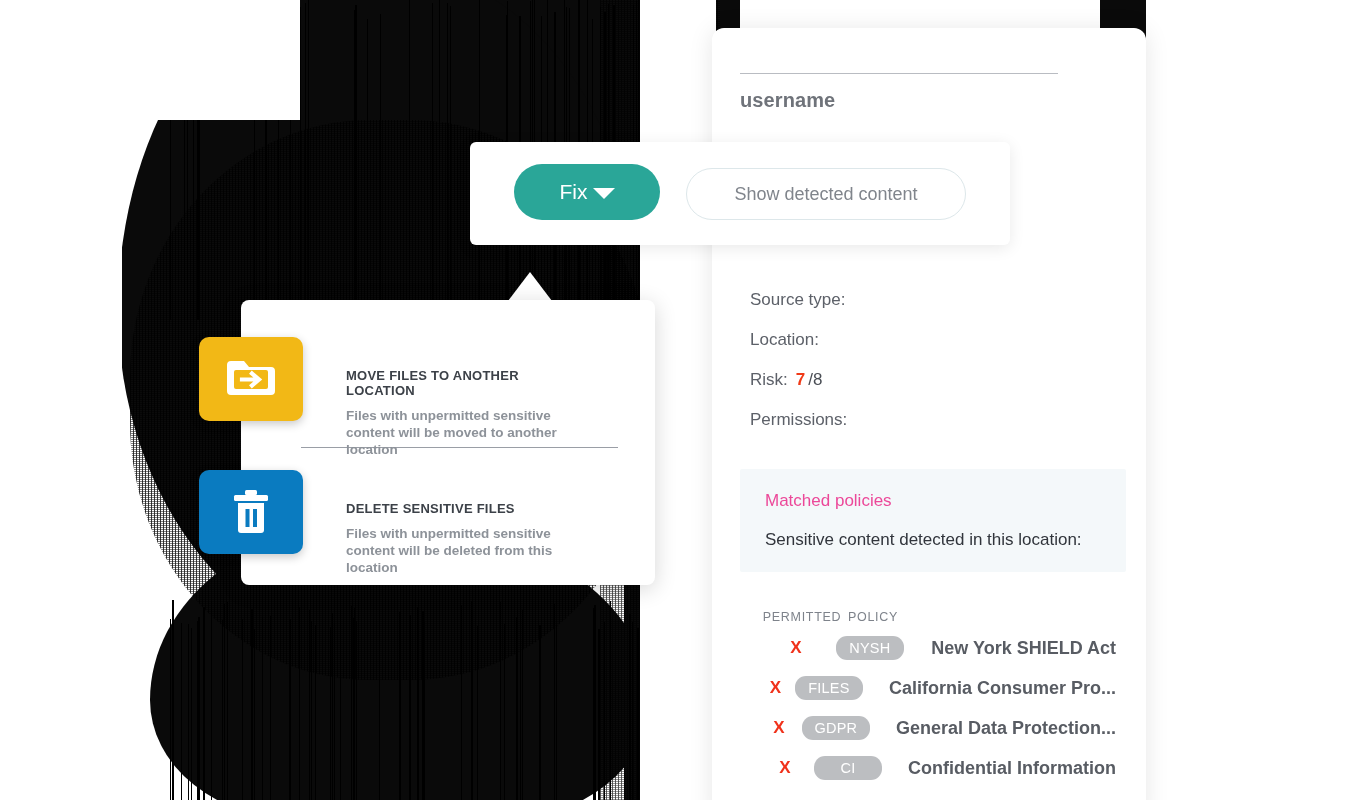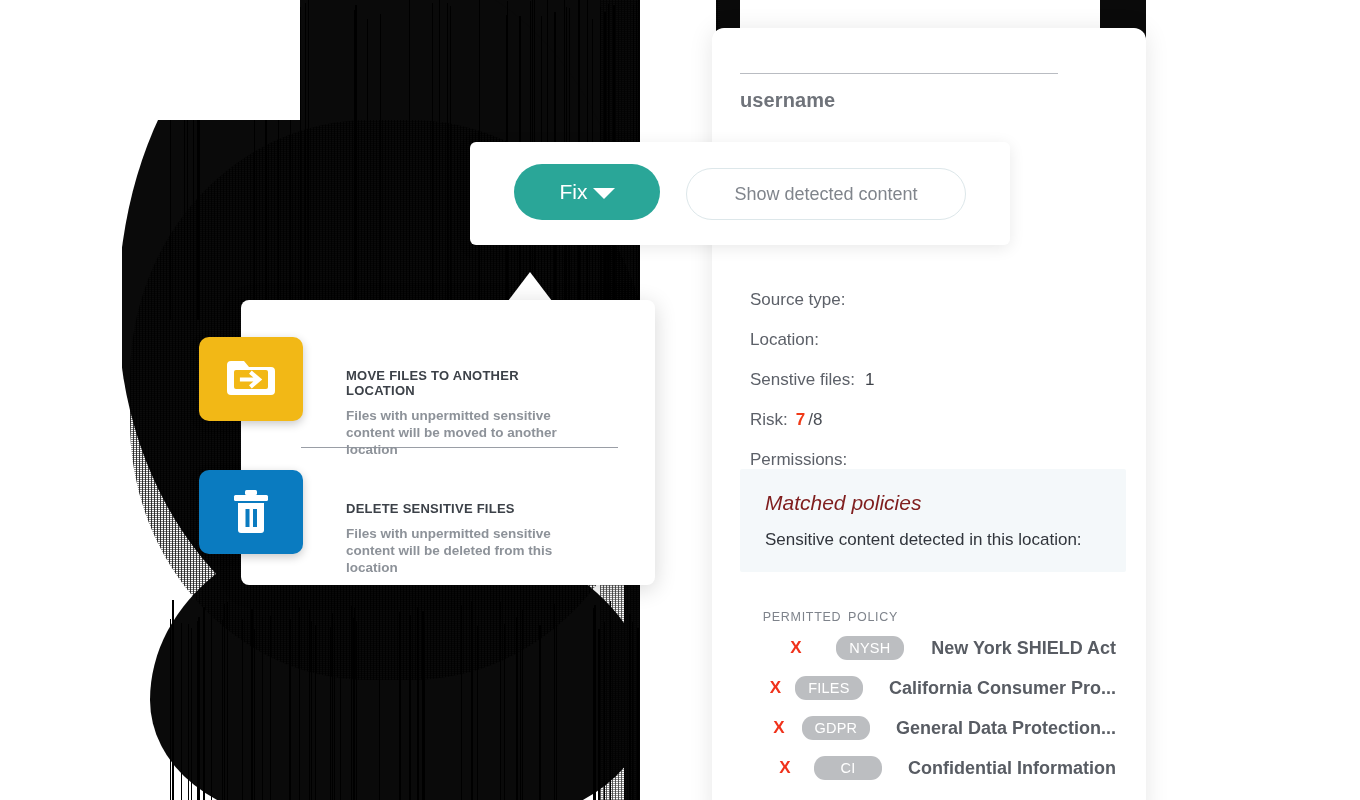--- a/index.html
+++ b/index.html
@@ -475,10 +475,6 @@
       <span class="meta-value"></span>
     </div>
     <div class="meta-row">
-      <span class="meta-label">Senstive files:</span>
-      <span class="meta-value">1</span>
-    </div>
-    <div class="meta-row">
       <span class="meta-label">Risk:</span>
       <span class="meta-value risk-num">7</span>
       <span class="meta-value risk-den">/</span>

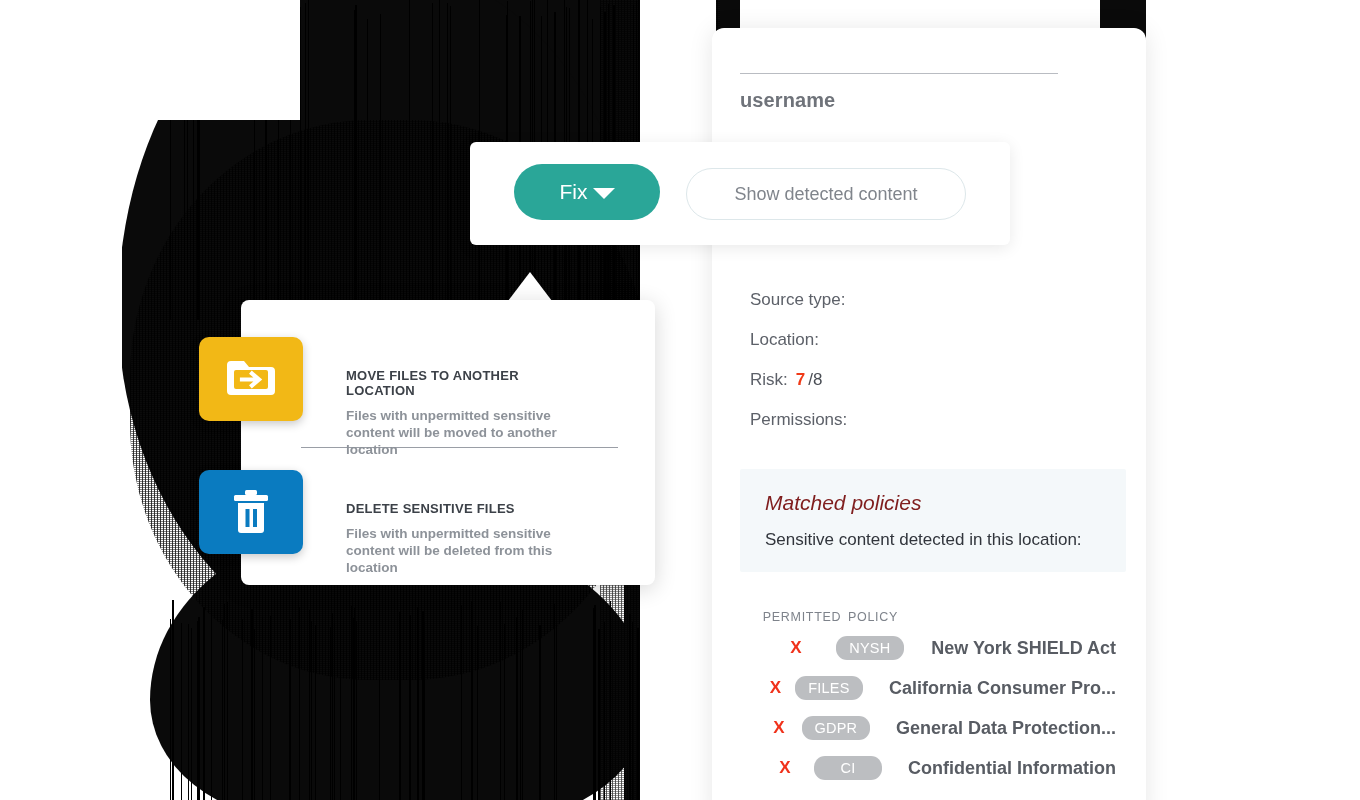--- a/index.html
+++ b/index.html
@@ -158,9 +158,8 @@
   .policies-title {
     position: absolute;
     left: 765px; top: 491px;
-    font-size: 21px;
-    color: #7f1d1d;
-    font-style: italic;
+    font-size: 17px;
+    color: #ec4899;
   }
   .policies-sub {
     position: absolute;

